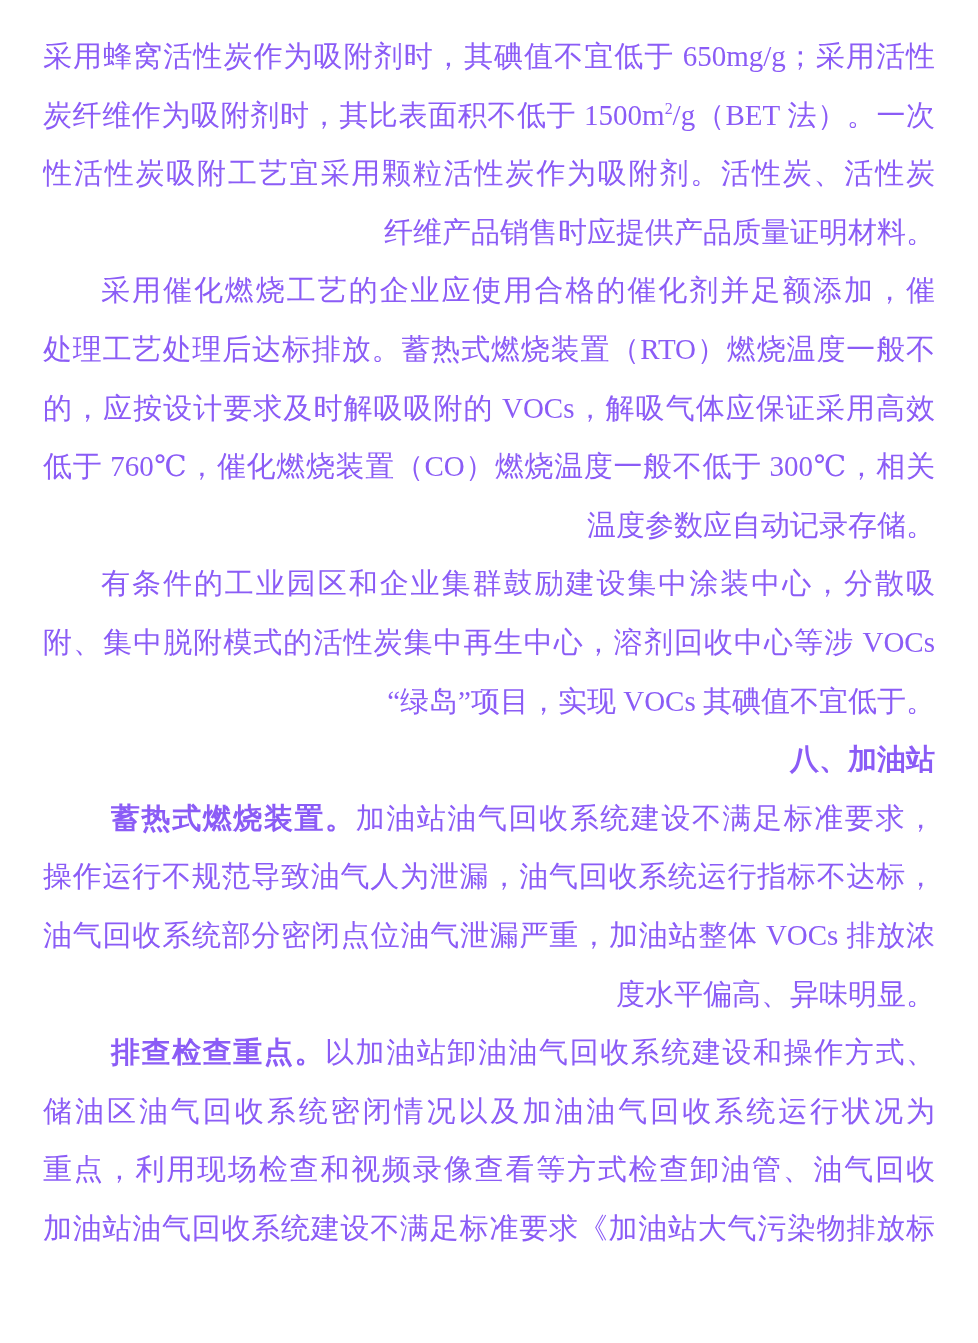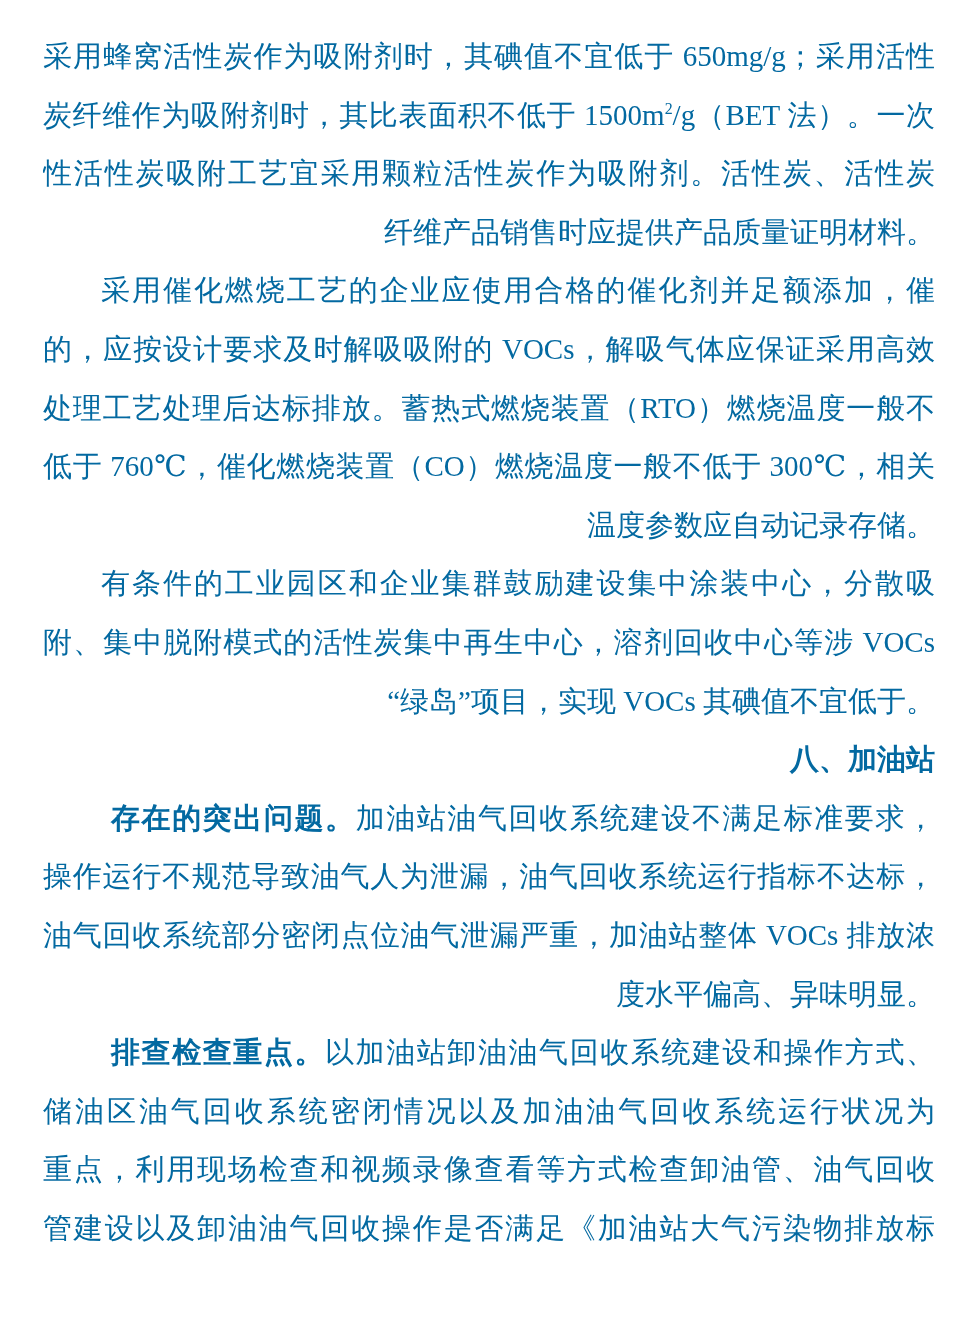--- a/index.html
+++ b/index.html
@@ -15,7 +15,7 @@
     left: 43px;
     top: 27px;
     width: 892px;
-    color: #0369a1;
+    color: #8b5cf6;
     font-family: "Liberation Serif", "DejaVu Serif", serif;
     font-size: 29px;
   }

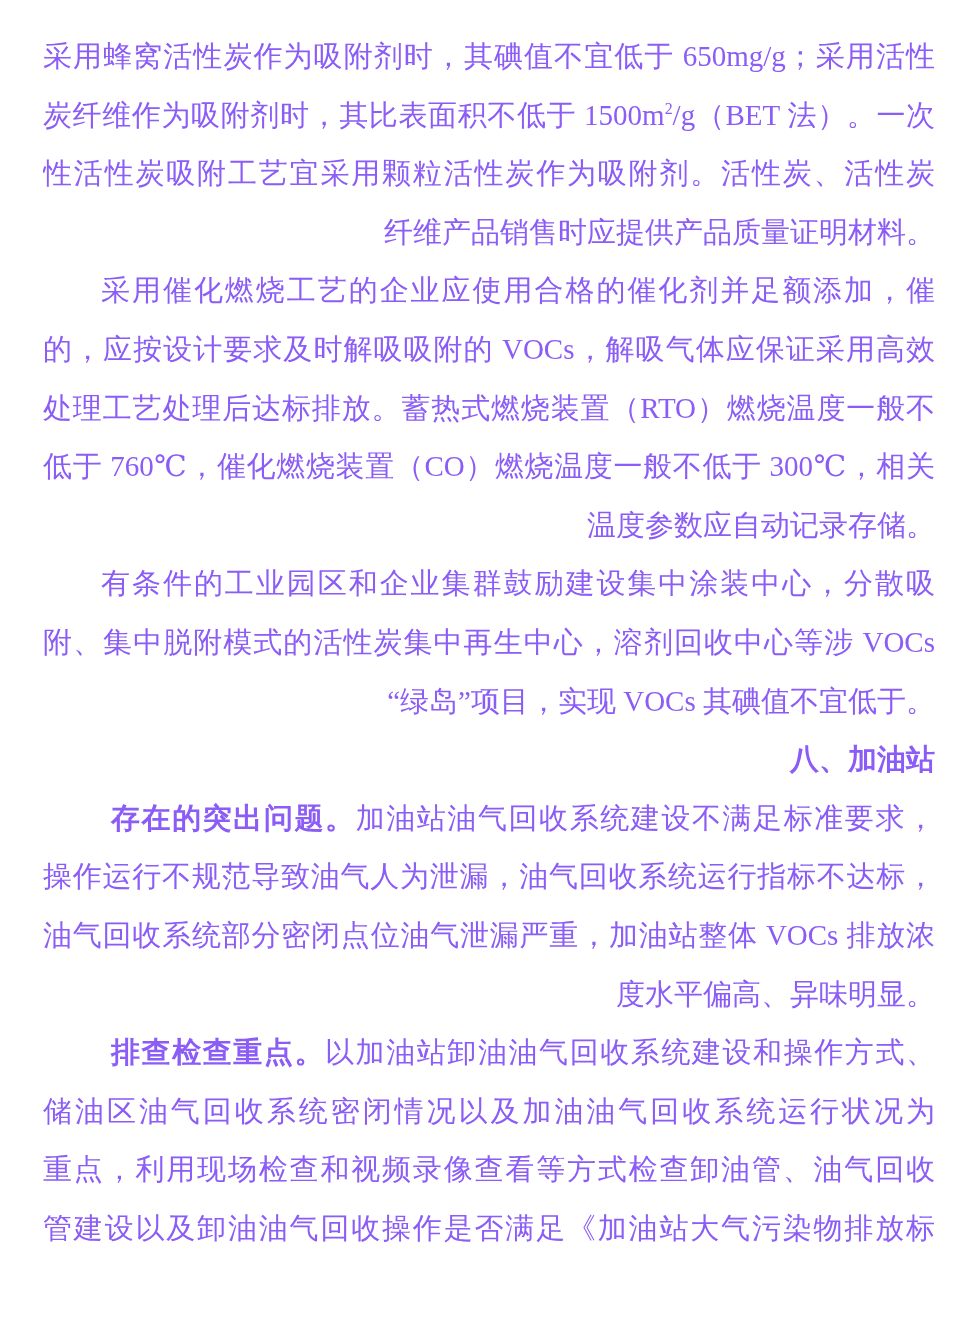--- a/index.html
+++ b/index.html
@@ -53,8 +53,8 @@
       <div class="line j"><span class="run">性活性炭吸附工艺宜采用颗粒活性炭作为吸附剂。活性炭、活性炭</span></div>
       <div class="line"><span class="run">纤维产品销售时应提供产品质量证明材料。</span></div>
       <div class="line j indent"><span class="run">采用催化燃烧工艺的企业应使用合格的催化剂并足额添加，催</span></div>
+      <div class="line j"><span class="run">处理工艺处理后达标排放。蓄热式燃烧装置（RTO）燃烧温度一般不</span></div>
       <div class="line j"><span class="run">的，应按设计要求及时解吸吸附的 VOCs，解吸气体应保证采用高效</span></div>
-      <div class="line j"><span class="run">处理工艺处理后达标排放。蓄热式燃烧装置（RTO）燃烧温度一般不</span></div>
       <div class="line j"><span class="run">低于 760℃，催化燃烧装置（CO）燃烧温度一般不低于 300℃，相关</span></div>
       <div class="line"><span class="run">温度参数应自动记录存储。</span></div>
       <div class="line j indent"><span class="run">有条件的工业园区和企业集群鼓励建设集中涂装中心，分散吸</span></div>

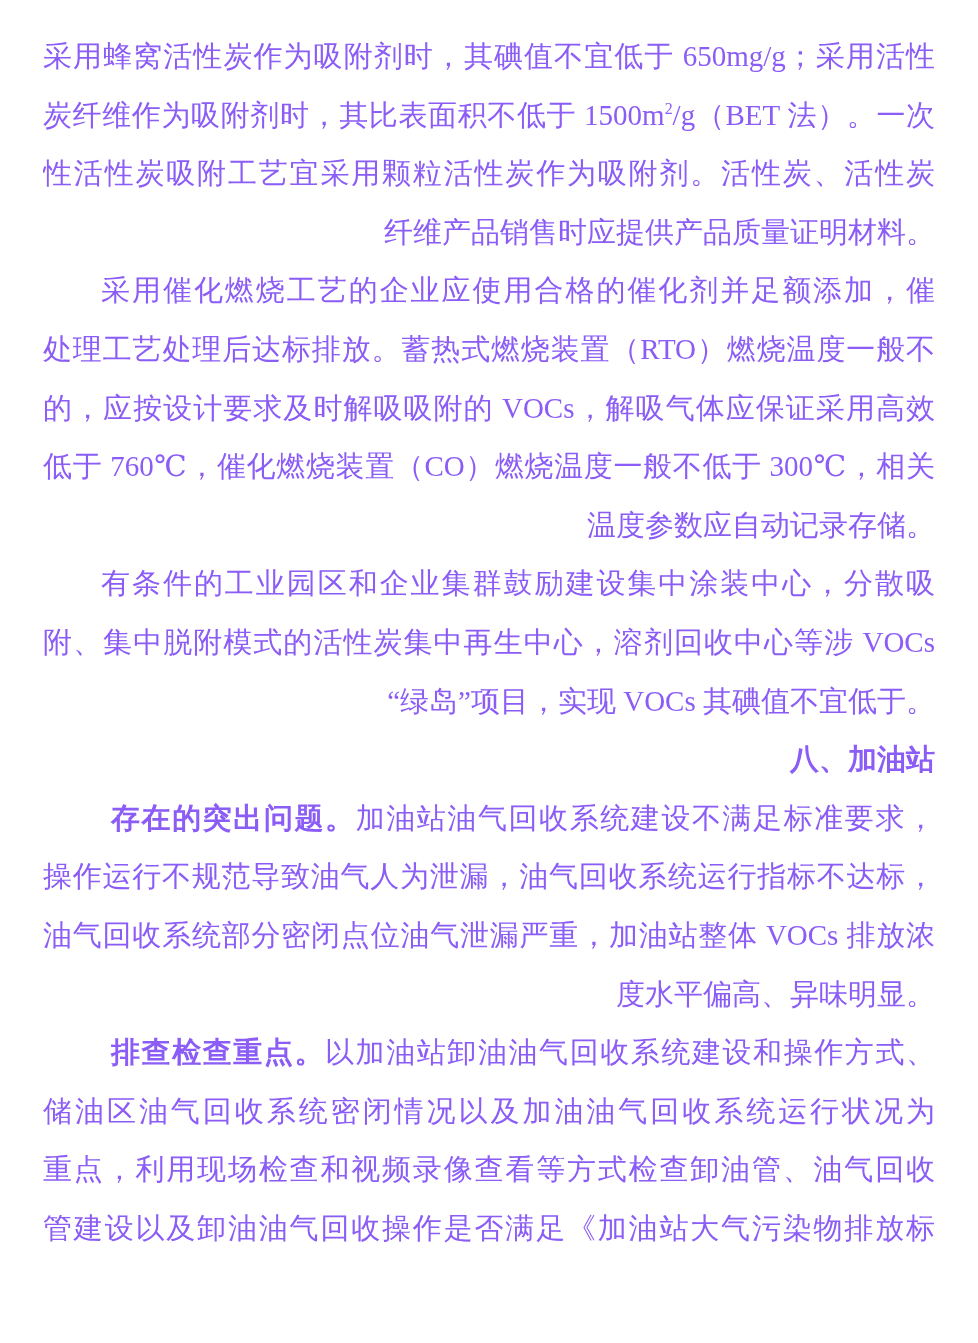--- a/index.html
+++ b/index.html
@@ -61,7 +61,7 @@
       <div class="line j"><span class="run">附、集中脱附模式的活性炭集中再生中心，溶剂回收中心等涉 VOCs</span></div>
       <div class="line"><span class="run">“绿岛”项目，实现 VOCs 其碘值不宜低于。</span></div>
       <div class="line indent"><span class="run b">八、加油站</span></div>
-      <div class="line j indent"><span class="run b">存在的突出问题。</span><span class="run">加油站油气回收系统建设不满足标准要求，</span></div>
+      <div class="line j indent"><span class="run b">蓄热式燃烧装置。</span><span class="run">加油站油气回收系统建设不满足标准要求，</span></div>
       <div class="line j"><span class="run">操作运行不规范导致油气人为泄漏，油气回收系统运行指标不达标，</span></div>
       <div class="line j"><span class="run">油气回收系统部分密闭点位油气泄漏严重，加油站整体 VOCs 排放浓</span></div>
       <div class="line"><span class="run">度水平偏高、异味明显。</span></div>

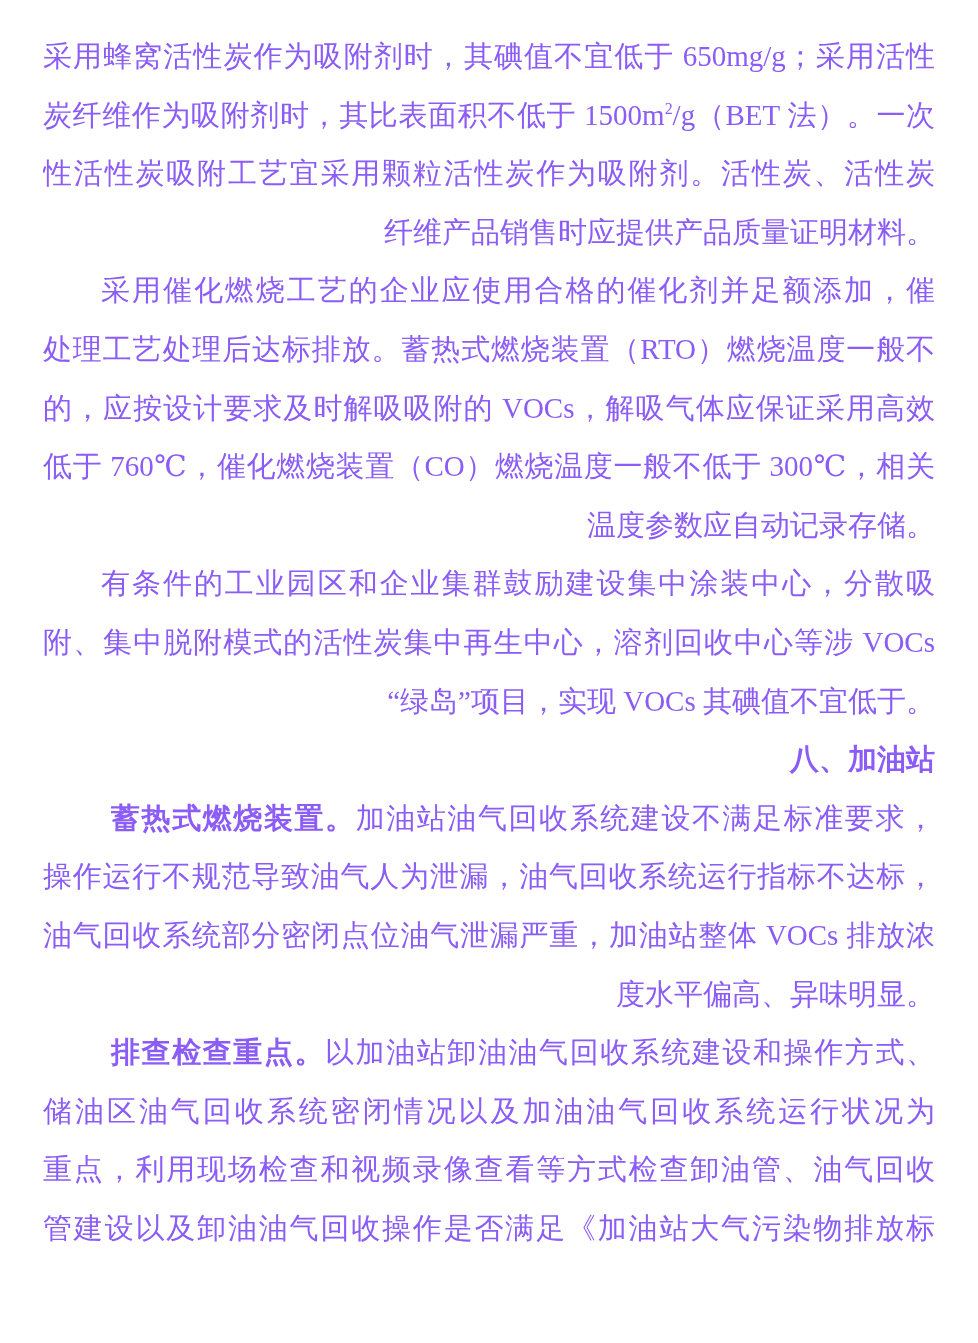--- a/index.html
+++ b/index.html
@@ -68,7 +68,7 @@
       <div class="line j indent"><span class="run b">排查检查重点。</span><span class="run">以加油站卸油油气回收系统建设和操作方式、</span></div>
       <div class="line j"><span class="run">储油区油气回收系统密闭情况以及加油油气回收系统运行状况为</span></div>
       <div class="line j"><span class="run">重点，利用现场检查和视频录像查看等方式检查卸油管、油气回收</span></div>
-      <div class="line j"><span class="run">管建设以及卸油油气回收操作是否满足《加油站大气污染物排放标</span></div>
+      <div class="line j"><span class="run">加油站油气回收系统建设不满足标准要求《加油站大气污染物排放标</span></div>
     </div>
 </div>
 

